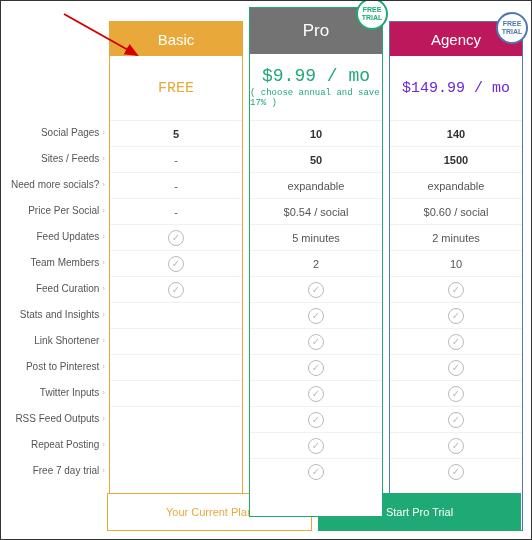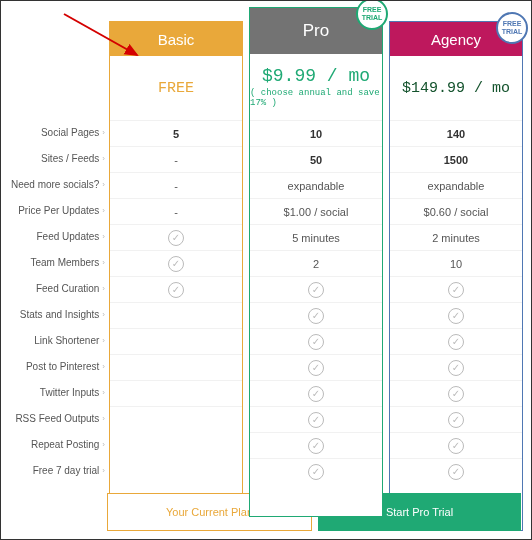--- a/index.html
+++ b/index.html
@@ -106,7 +106,7 @@
   .price-area .price { font-size: 15px; font-weight: 500; }
   .plan.basic .price { color: #e9a83a; }
   .plan.pro .price { color: #1fa974; font-size: 18px; }
-  .plan.agency .price { color: #14532d; }
+  .plan.agency .price { color: #6d28d9; }
   .sub { font-size: 9px; color: #1fa974; }
   .cells { flex: 1; }
   .cell {

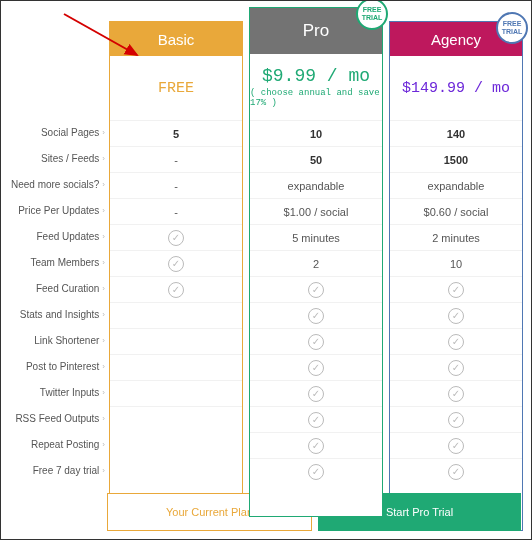--- a/index.html
+++ b/index.html
@@ -175,7 +175,7 @@
         <span class="chev">›</span>
       </div>
       <div class="label-row">
-        <span>Price Per Updates</span>
+        <span>Price Per Social</span>
         <span class="chev">›</span>
       </div>
       <div class="label-row">

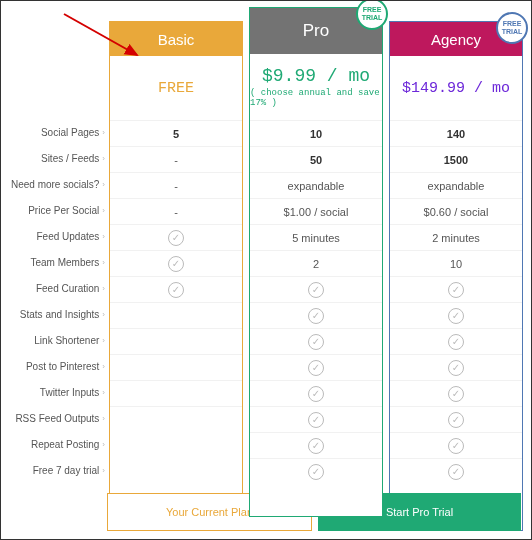--- a/index.html
+++ b/index.html
@@ -263,7 +263,7 @@
           <div class="cell bold">10</div>
           <div class="cell bold">50</div>
           <div class="cell">expandable</div>
-          <div class="cell">$1.00 / social</div>
+          <div class="cell">$0.54 / social</div>
           <div class="cell">5 minutes</div>
           <div class="cell">2</div>
           <div class="cell">

